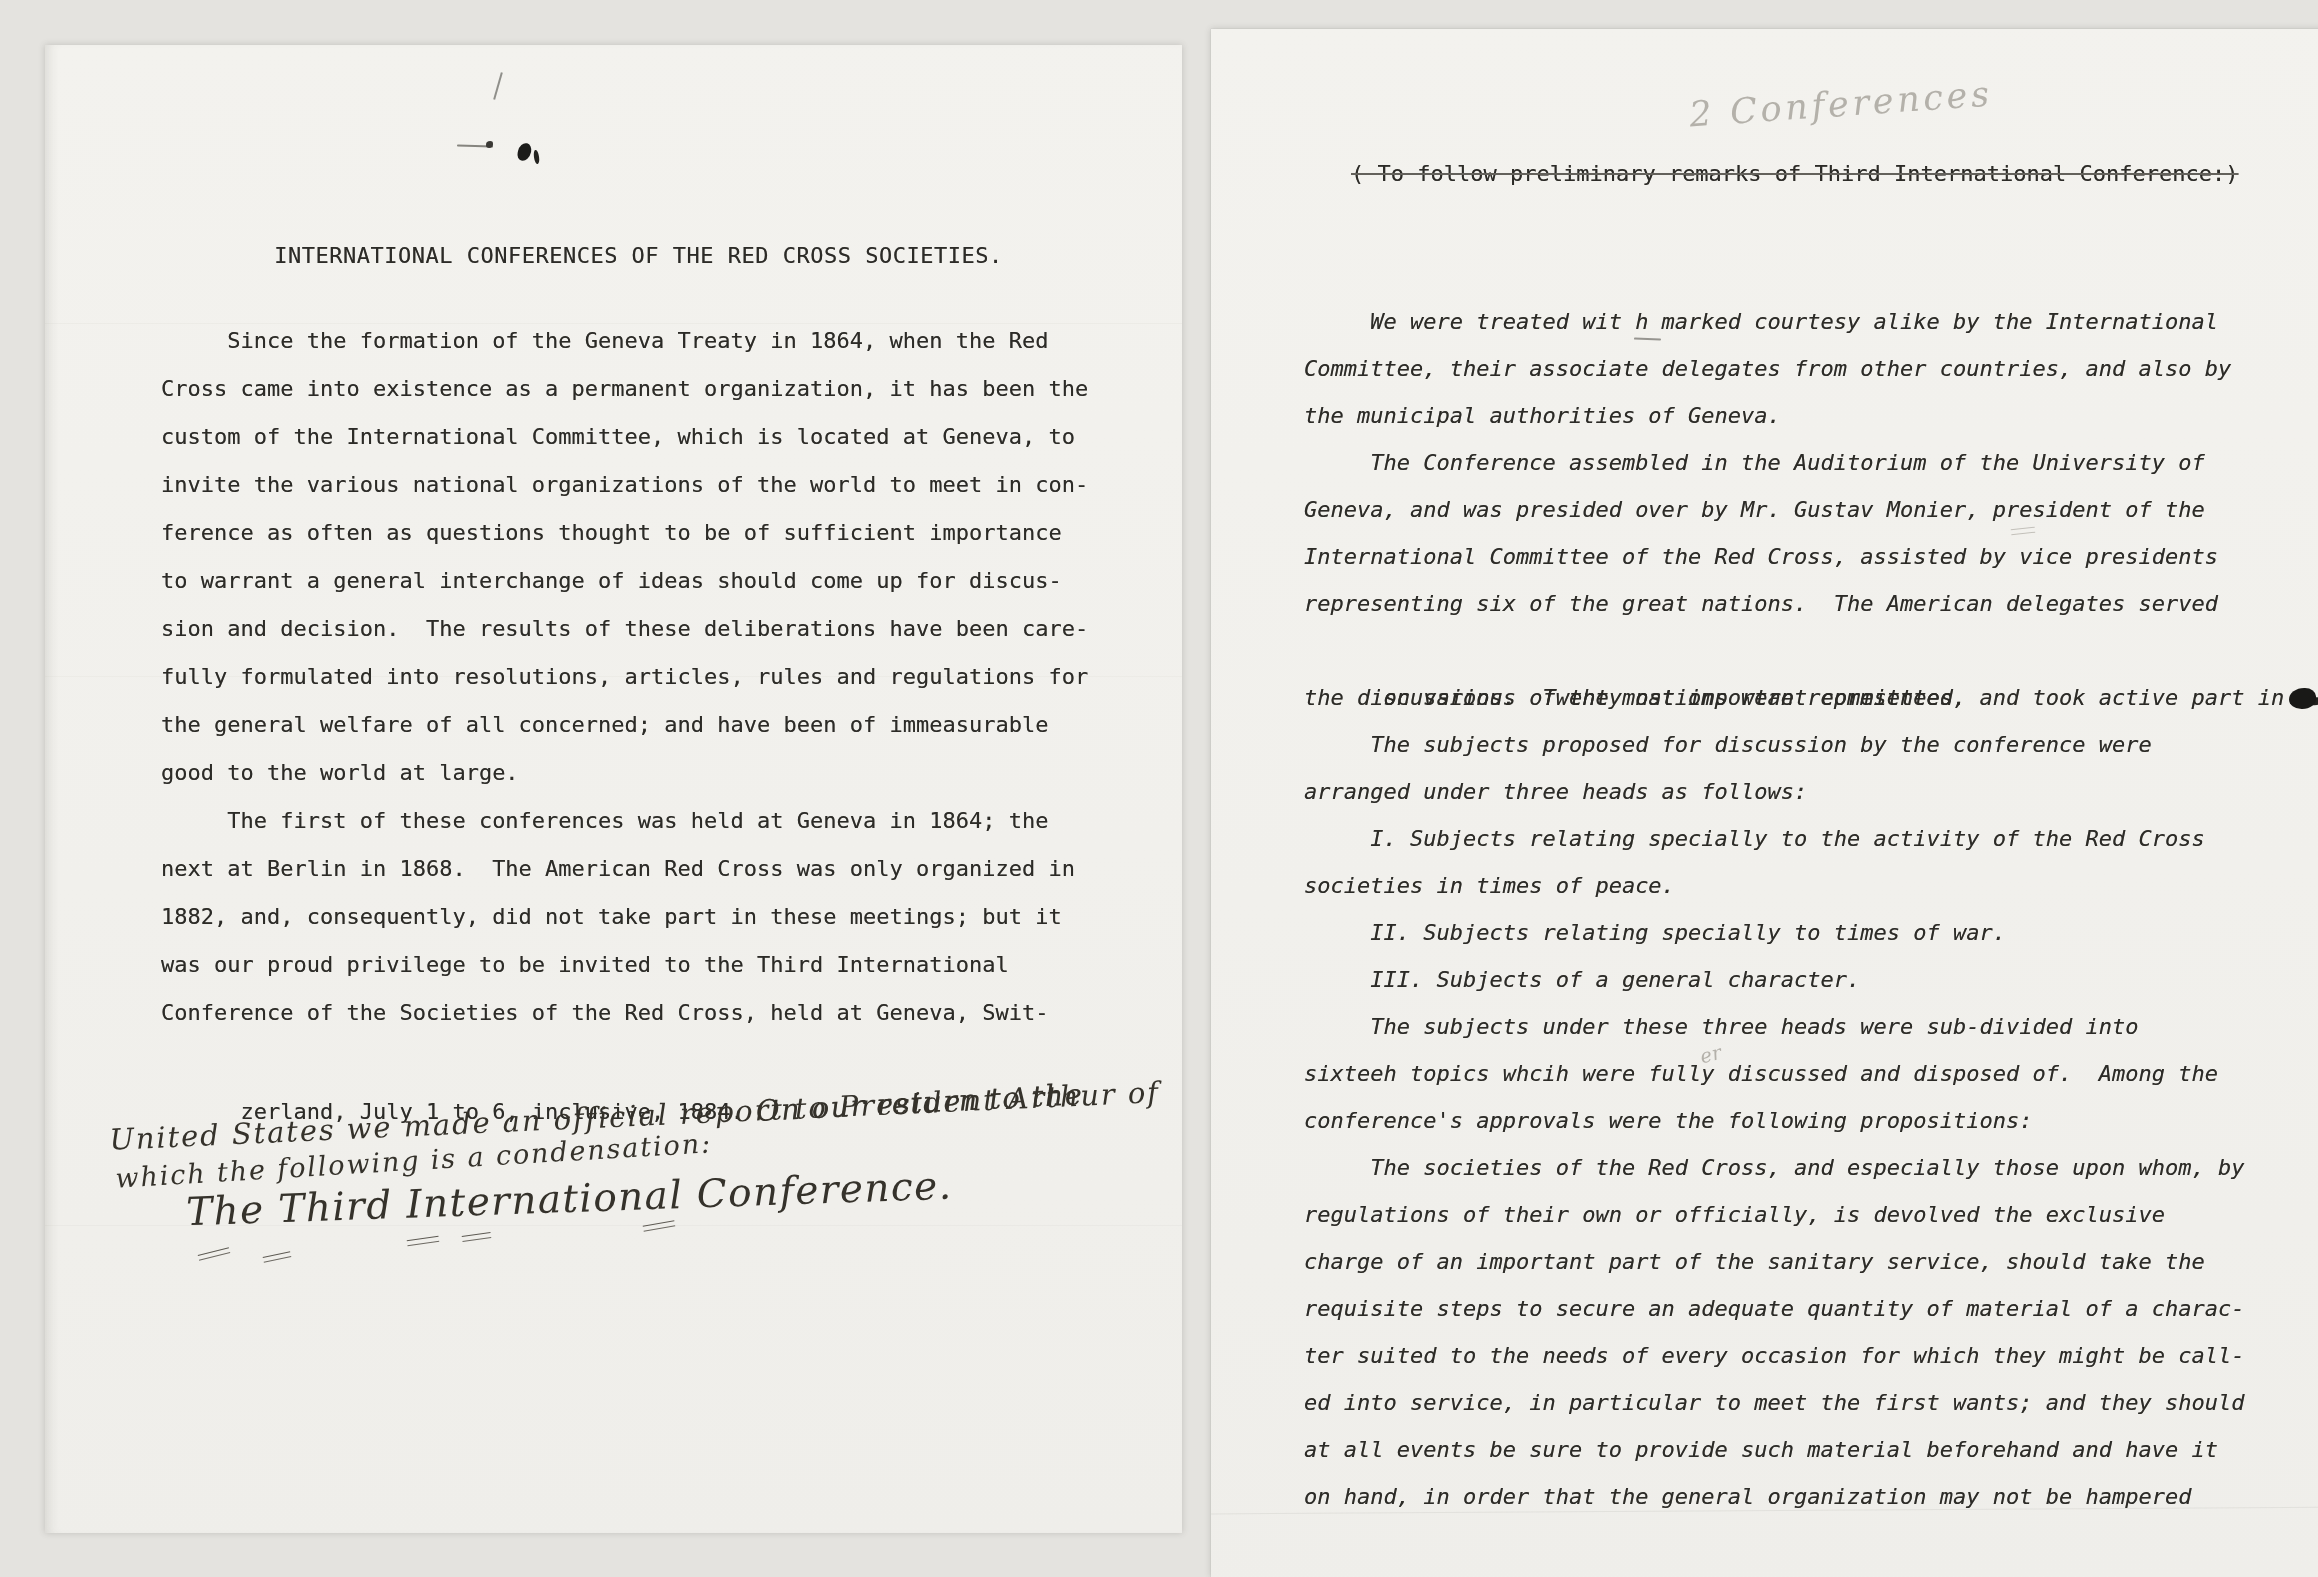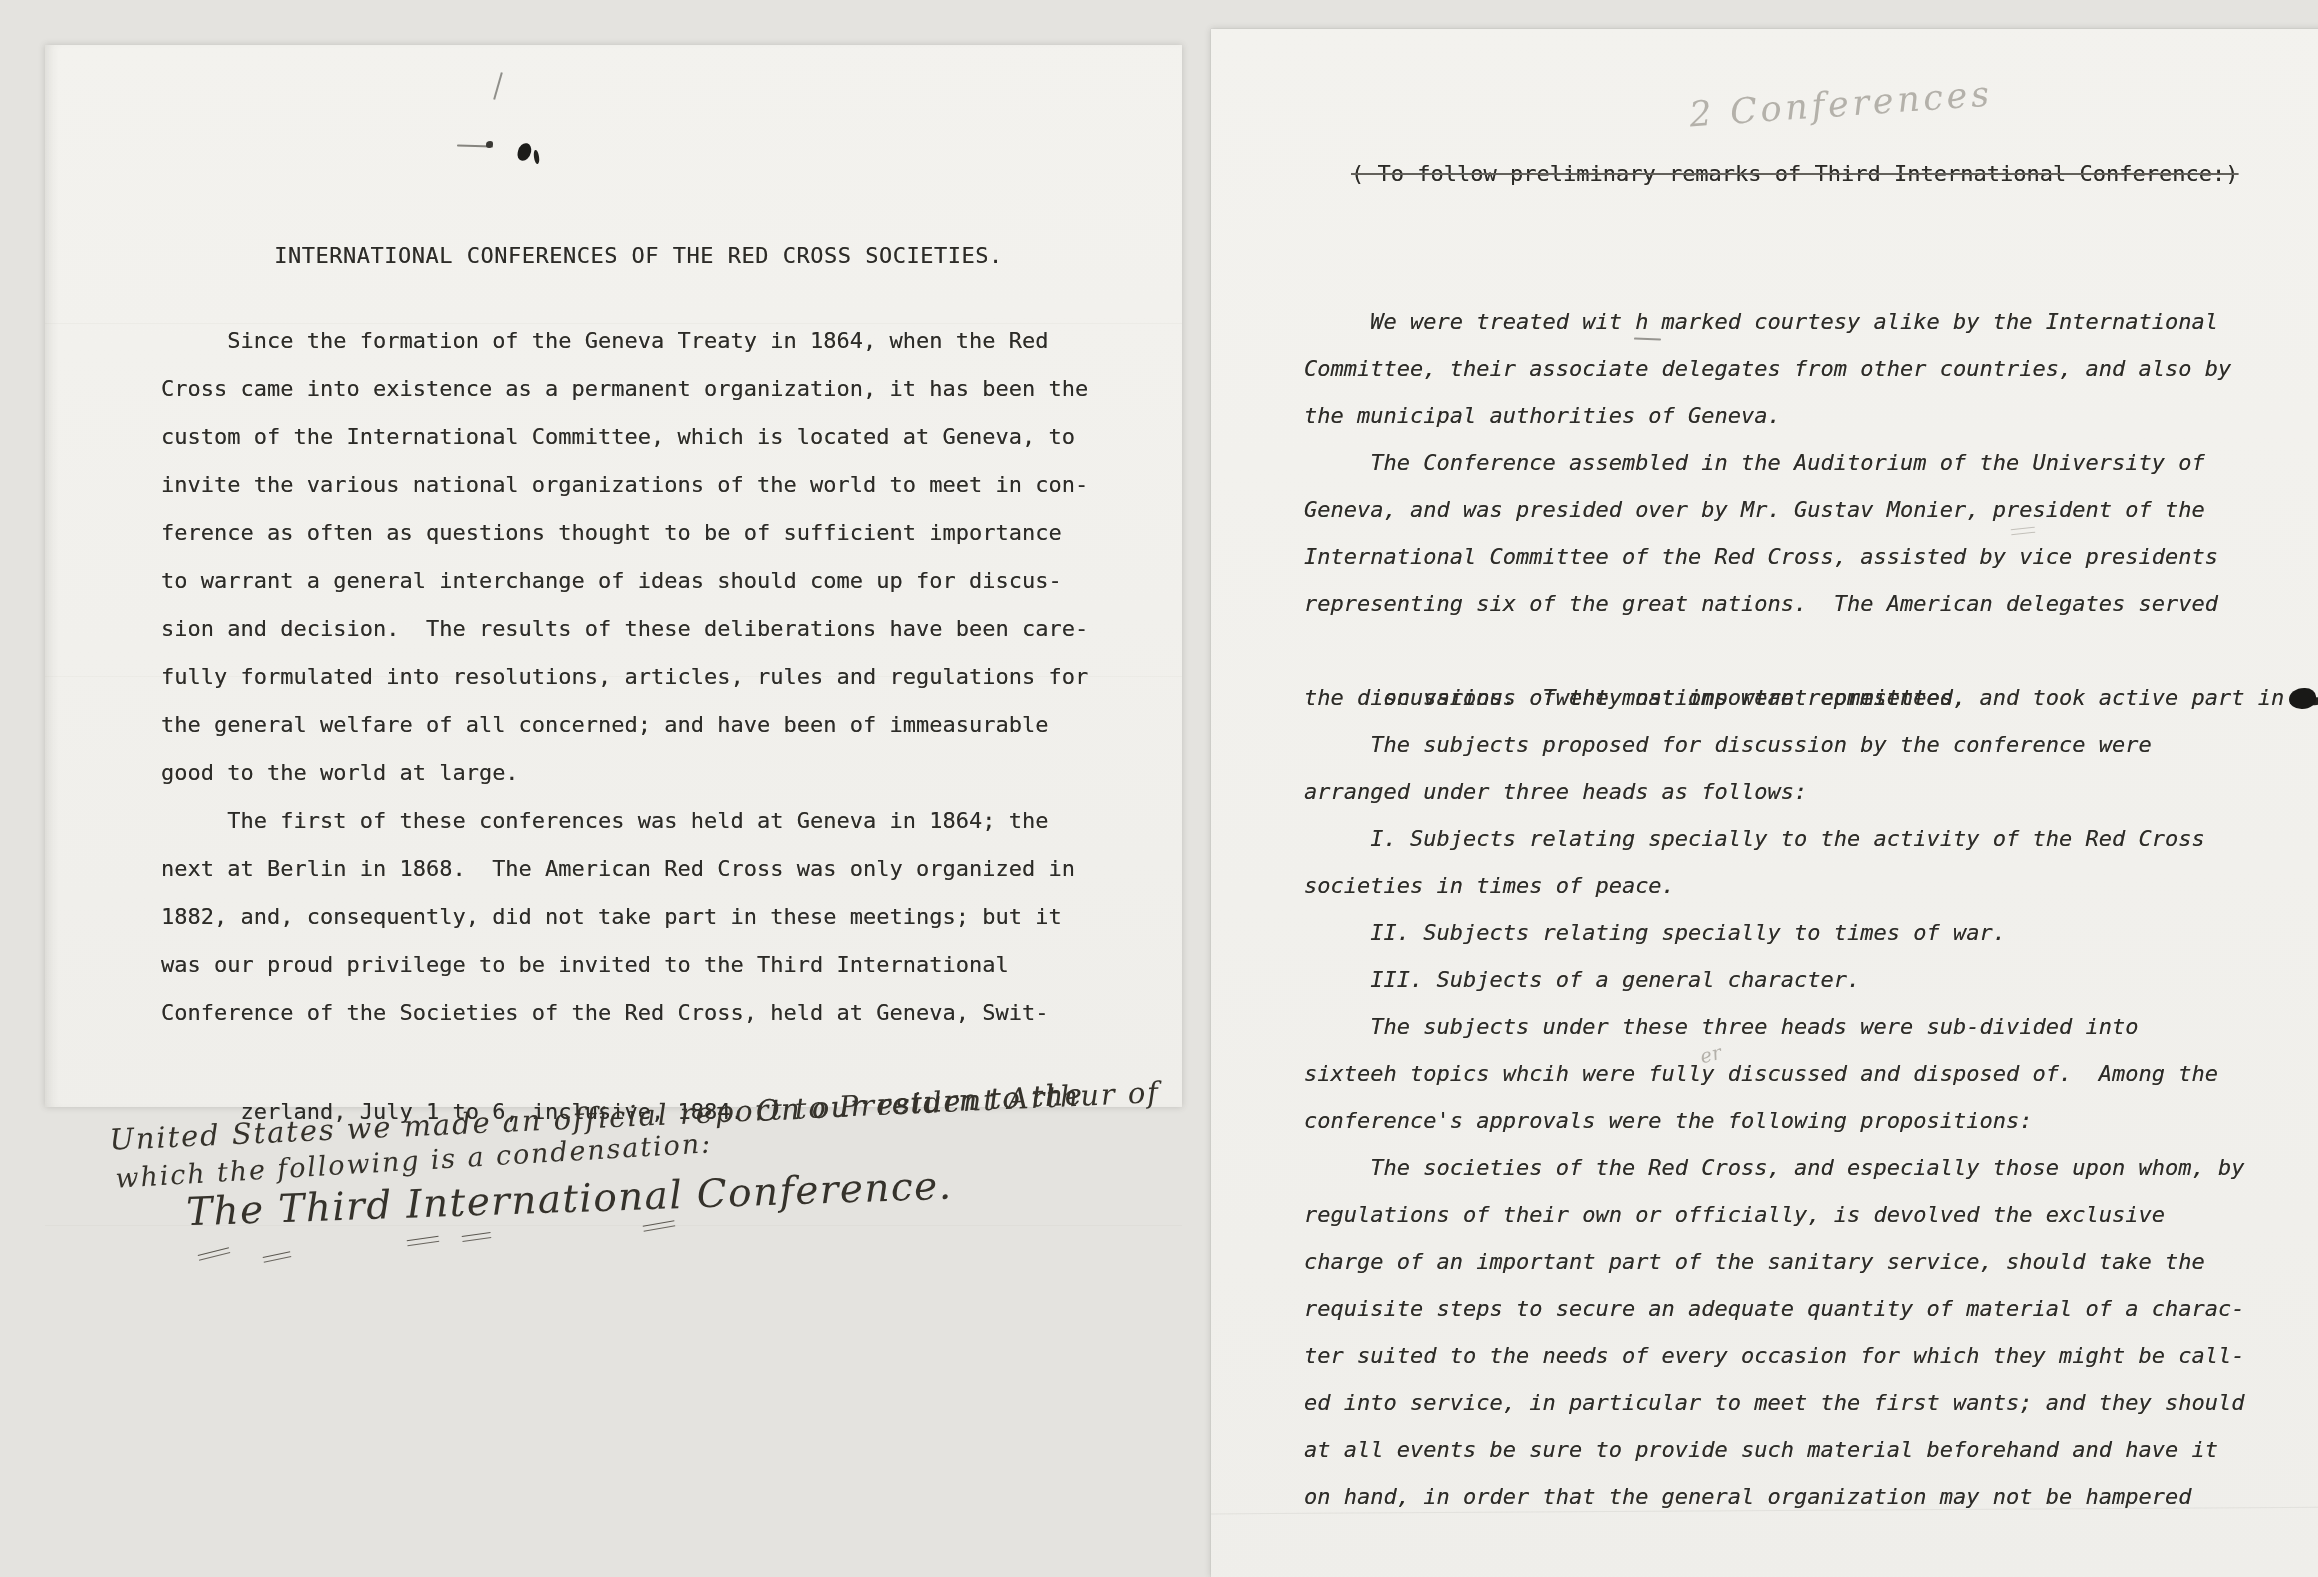--- a/index.html
+++ b/index.html
@@ -13,7 +13,7 @@
     background:linear-gradient(178deg,#f3f2ee 0%,#f1f0ec 55%,#efeeea 100%);
     box-shadow:0 0 6.5px rgba(70,66,58,.22), 0 0 0.9px rgba(70,66,58,.25);
   }
-  #left-page{left:45px;top:45px;width:1137px;height:1062px;
+  #left-page{left:45px;top:45px;width:1137px;height:1488px;
     box-shadow:0 0 6.5px rgba(70,66,58,.22), inset 10.2px 0 12px -7.4px rgba(60,58,50,.14);}
   #right-page{left:1211px;top:29px;width:1137px;height:1548px;}
   .mono{

